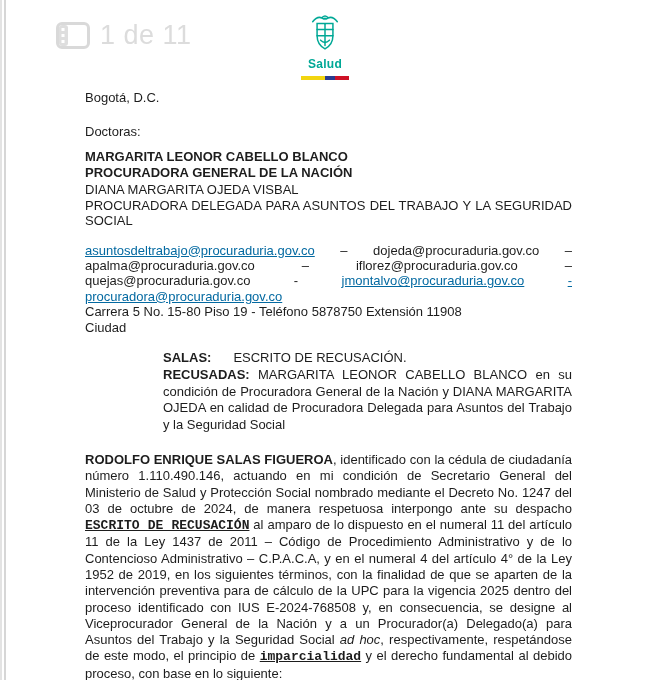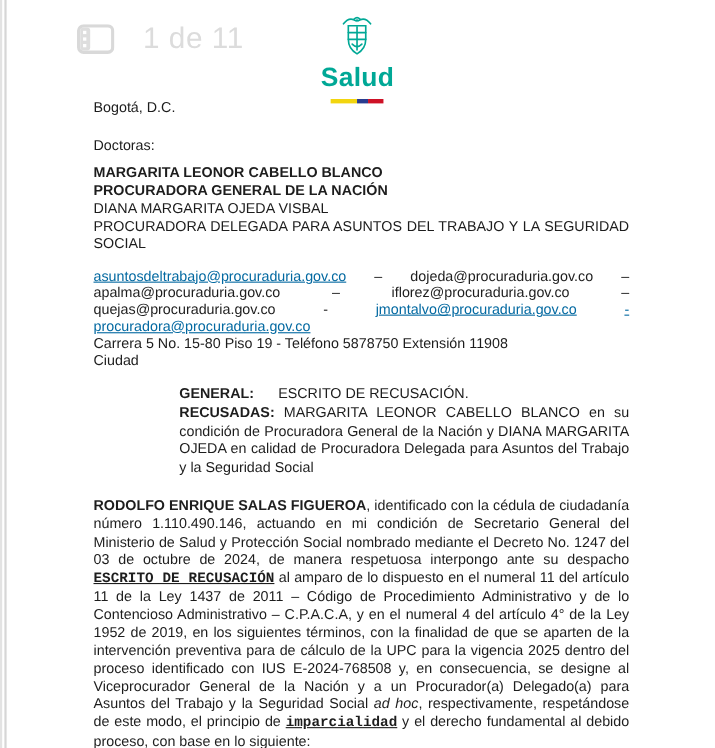--- a/index.html
+++ b/index.html
@@ -12,8 +12,8 @@
   .edge-b { position:absolute; left:4px; top:0; width:2px; height:680px; background:#d6d6d6; }
 
   
-  .page-indicator { position:absolute; left:70px; top:20px; display:flex; align-items:center;
-                    gap:26px; color:#dcdcdc; }
+  .page-indicator { position:absolute; left:56px; top:20px; display:flex; align-items:center;
+                    gap:10px; color:#dcdcdc; }
   .page-indicator .label { font-size:27px; font-weight:500; letter-spacing:0.5px; }
   .page-indicator svg { display:block; }
 

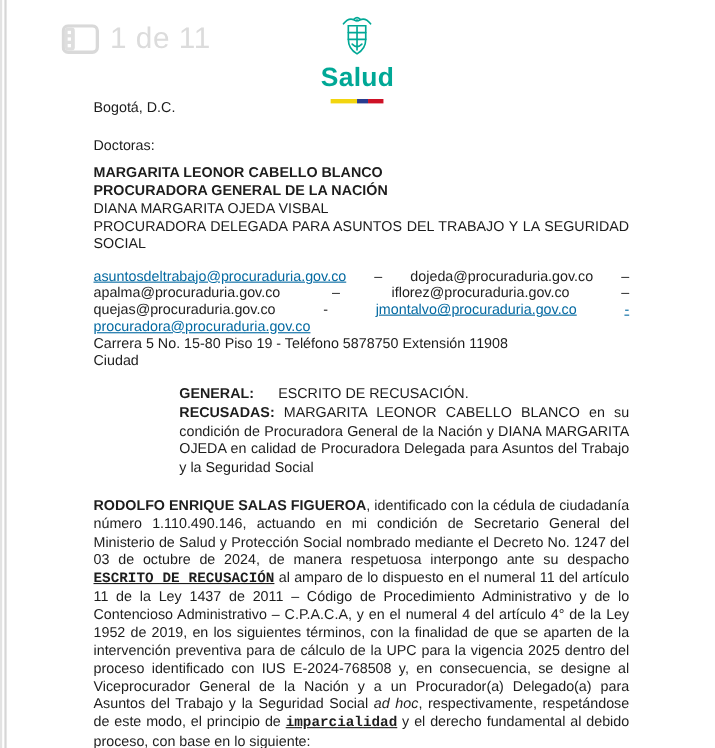--- a/index.html
+++ b/index.html
@@ -21,7 +21,7 @@
   .logo { position:absolute; left:50%; top:12px; transform:translateX(-50%);
           display:flex; flex-direction:column; align-items:center; }
   .logo svg { display:block; }
-  .logo .logo-text { font-size:24px; font-weight:bold; color:#00A896; letter-spacing:0.3px; margin-top:1px; }
+  .logo .logo-text { font-size:12px; font-weight:bold; color:#00A896; letter-spacing:0.3px; margin-top:1px; }
   .flagbar { display:flex; width:48px; height:4px; margin-top:5px; }
   .flagbar .y { width:50%; background:#F2D50F; }
   .flagbar .b { width:20%; background:#2A3C8F; }

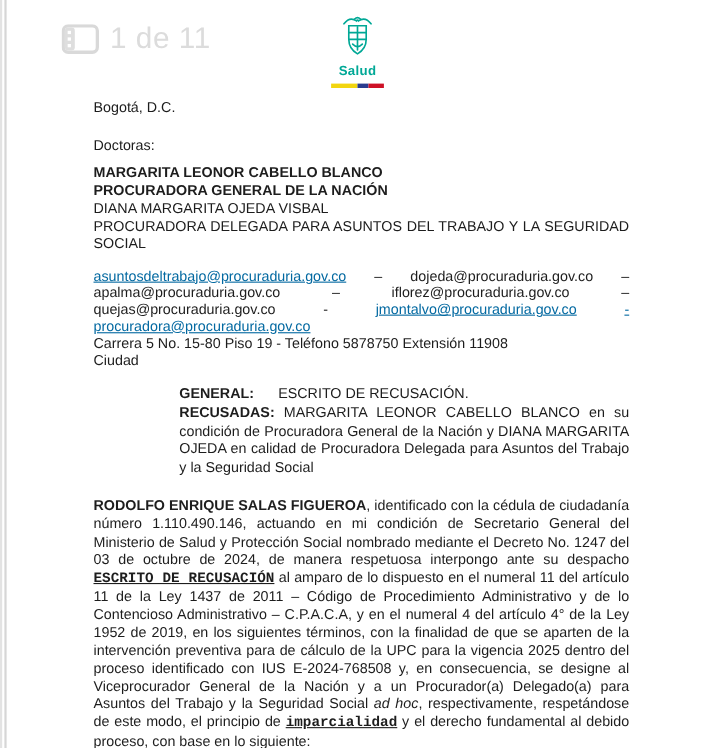--- a/index.html
+++ b/index.html
@@ -146,7 +146,7 @@
 
     <div class="subject-block">
       <div class="subject-line">
-        <span class="lbl">GENERAL:</span><span class="tab"></span><span>ESCRITO DE RECUSACIÓN.</span>
+        <span class="lbl">SALAS:</span><span class="tab"></span><span>ESCRITO DE RECUSACIÓN.</span>
       </div>
       <div class="recused-par">
         <span class="lbl">RECUSADAS:</span><span> MARGARITA LEONOR CABELLO BLANCO en su condición de Procuradora General de la Nación y DIANA MARGARITA OJEDA en calidad de Procuradora Delegada para Asuntos del Trabajo y la Seguridad Social</span>

